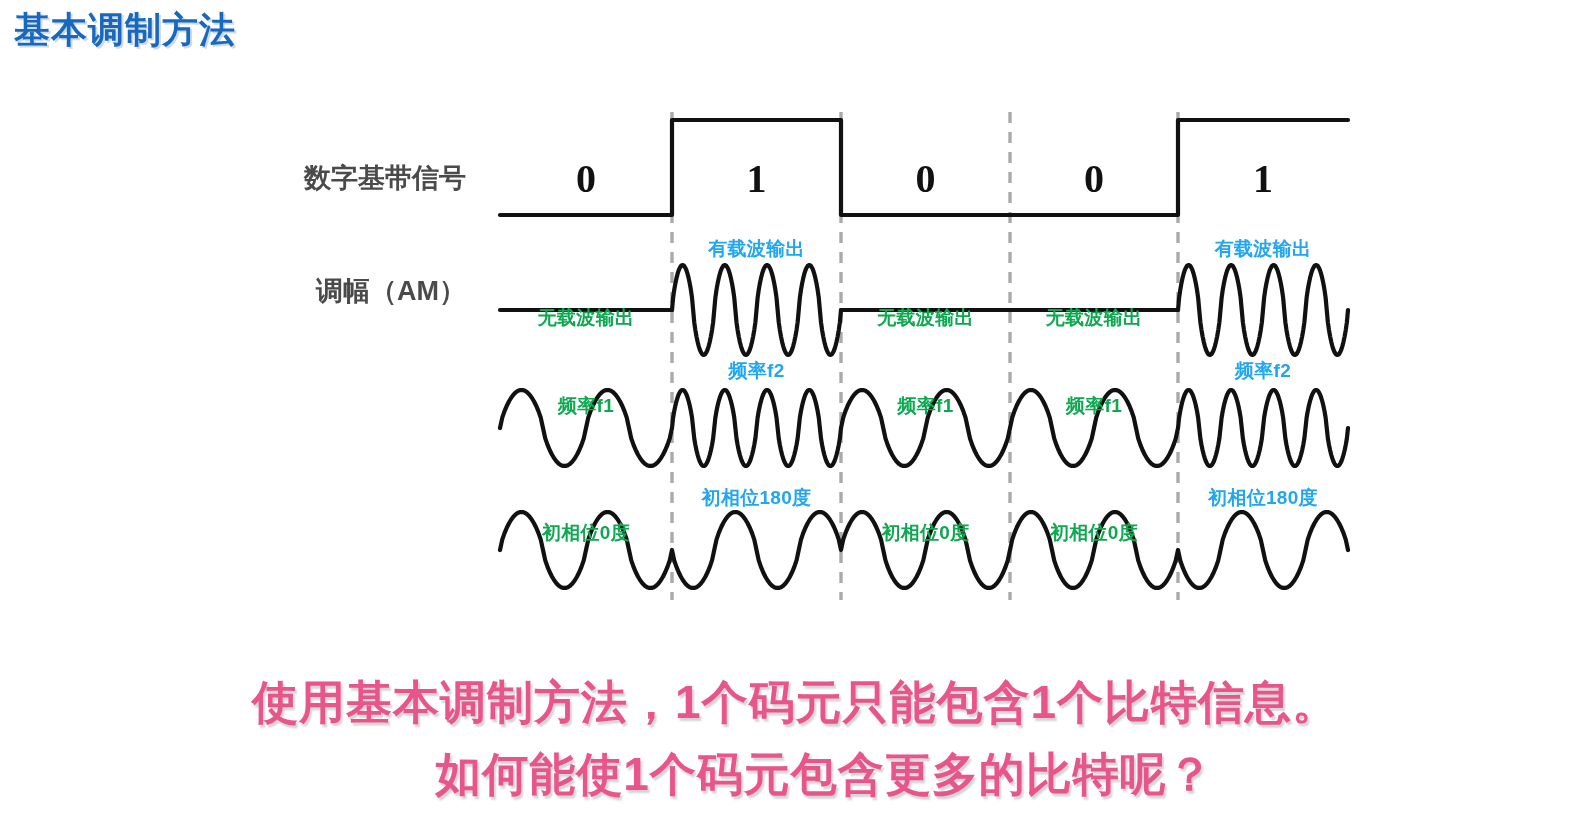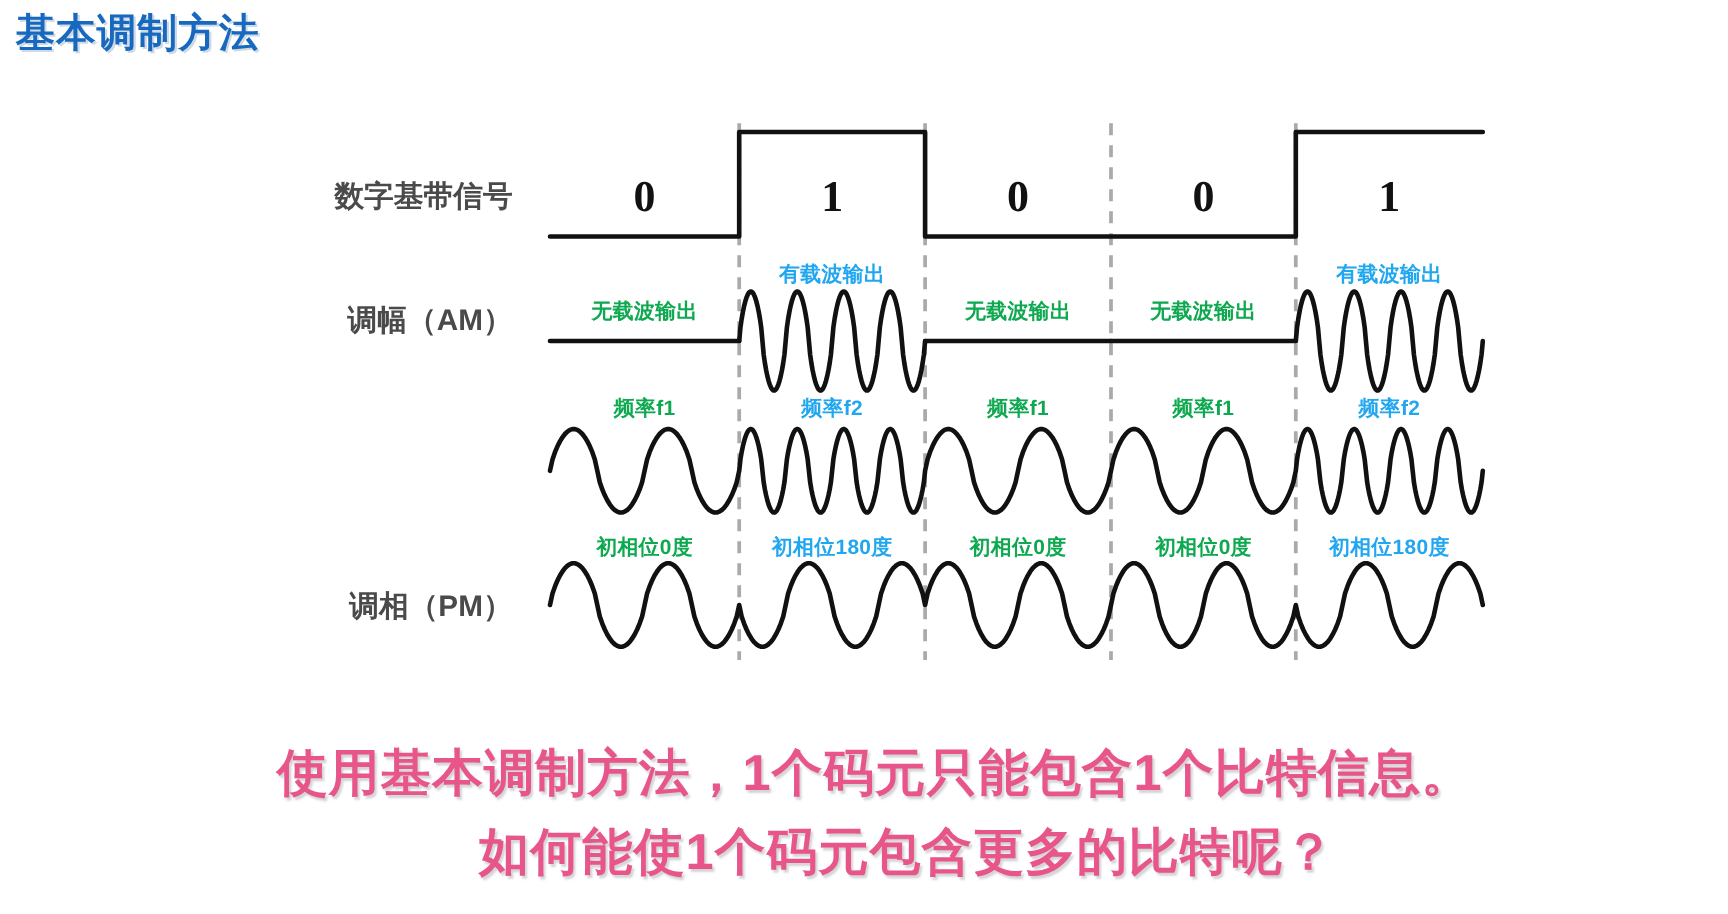--- a/index.html
+++ b/index.html
@@ -55,7 +55,7 @@
     white-space:nowrap;
     letter-spacing:.3px;
   }
-  .ann.g{color:#0da84f;}
+  .ann.g{color:#0da84f;margin-top:35px;}
   .ann.b{color:#21a6f0;}
 
   

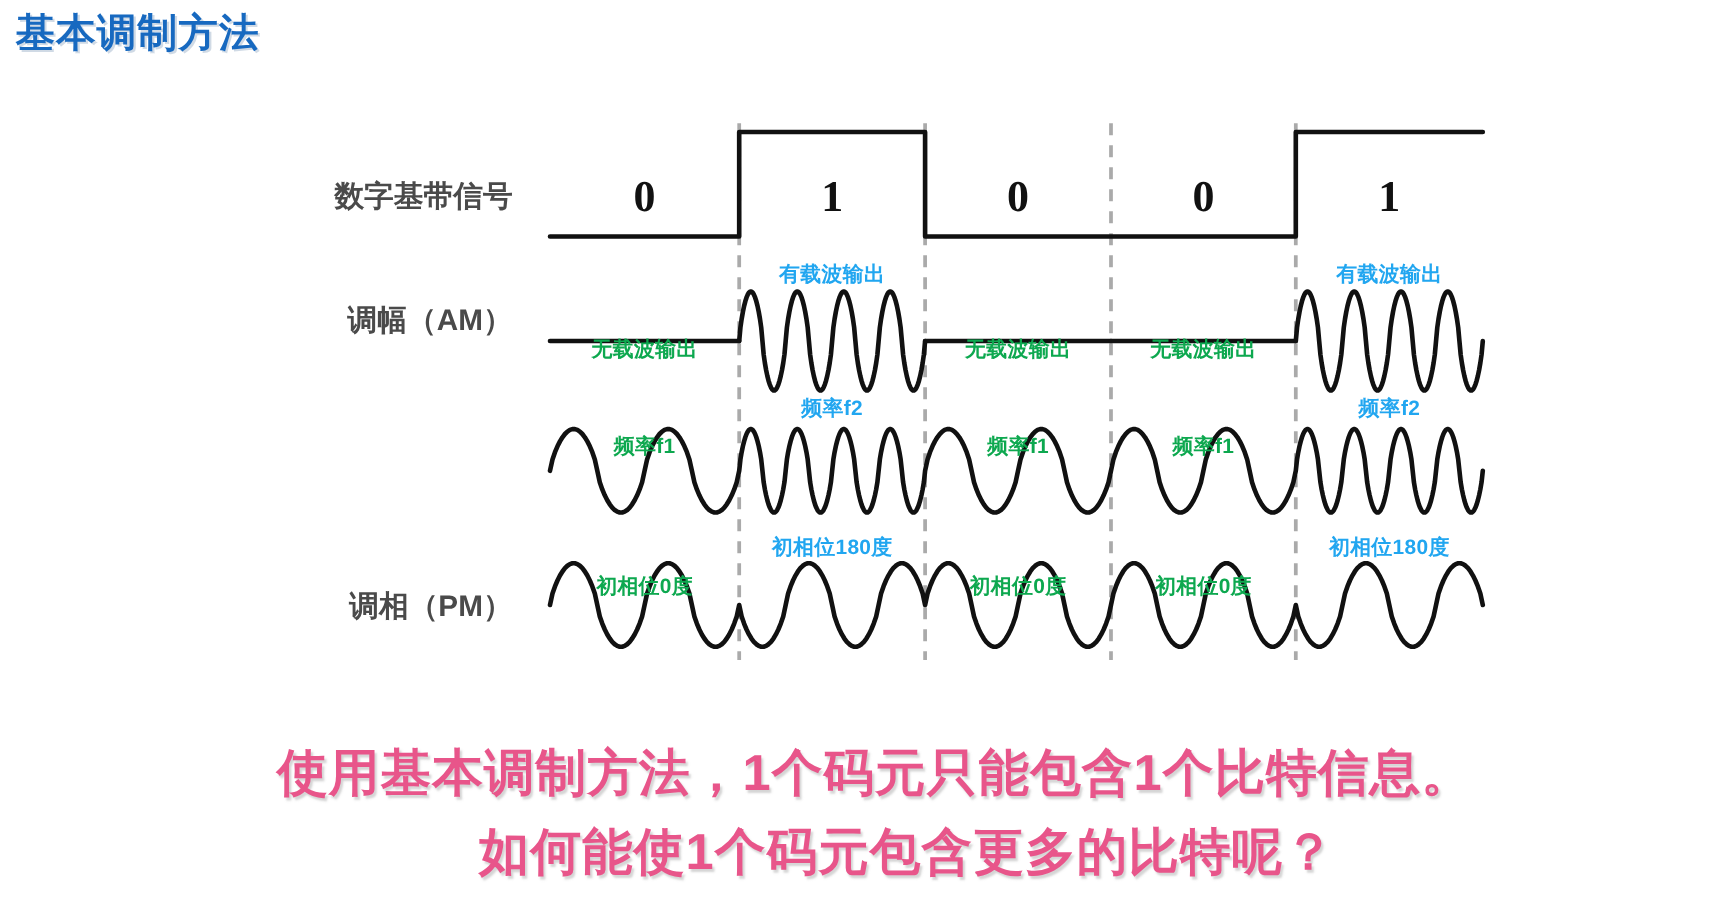--- a/index.html
+++ b/index.html
@@ -82,7 +82,6 @@
 
   <div class="rowlabel" style="top:160px;">数字基带信号</div>
   <div class="rowlabel" style="top:273px;">调幅（AM）</div>
-  <div class="rowlabel" style="top:533px;">调相（PM）</div>
 
   <svg id="diagram" width="1571" height="831" viewBox="0 0 1571 831">
     <g id="gridlines">

